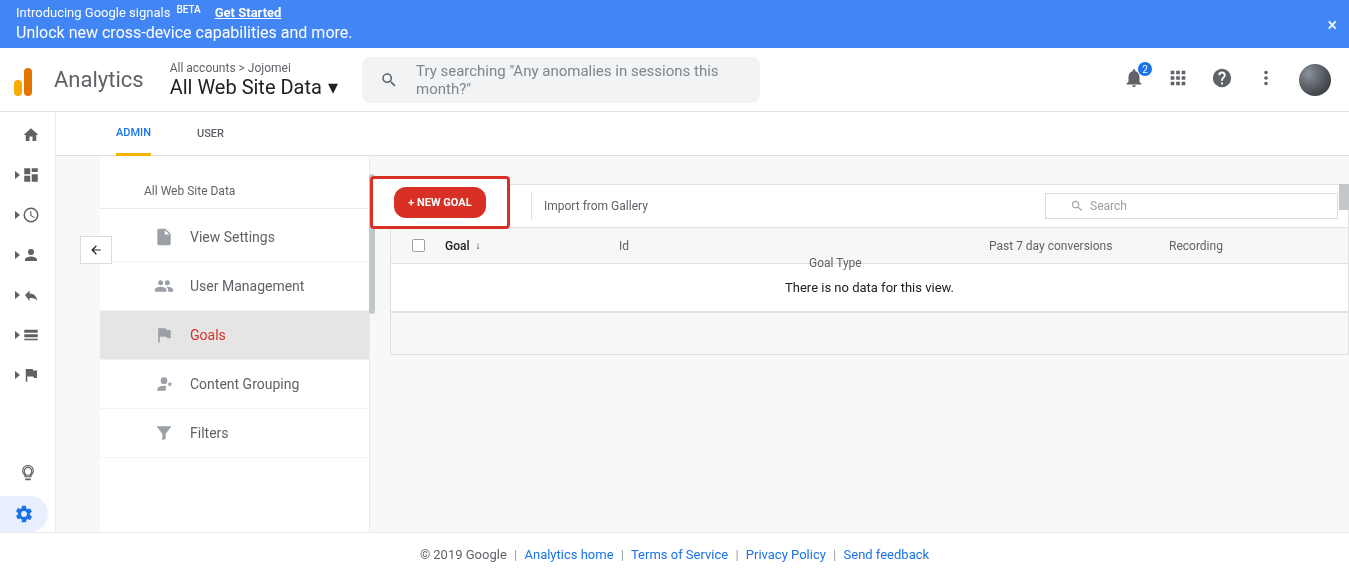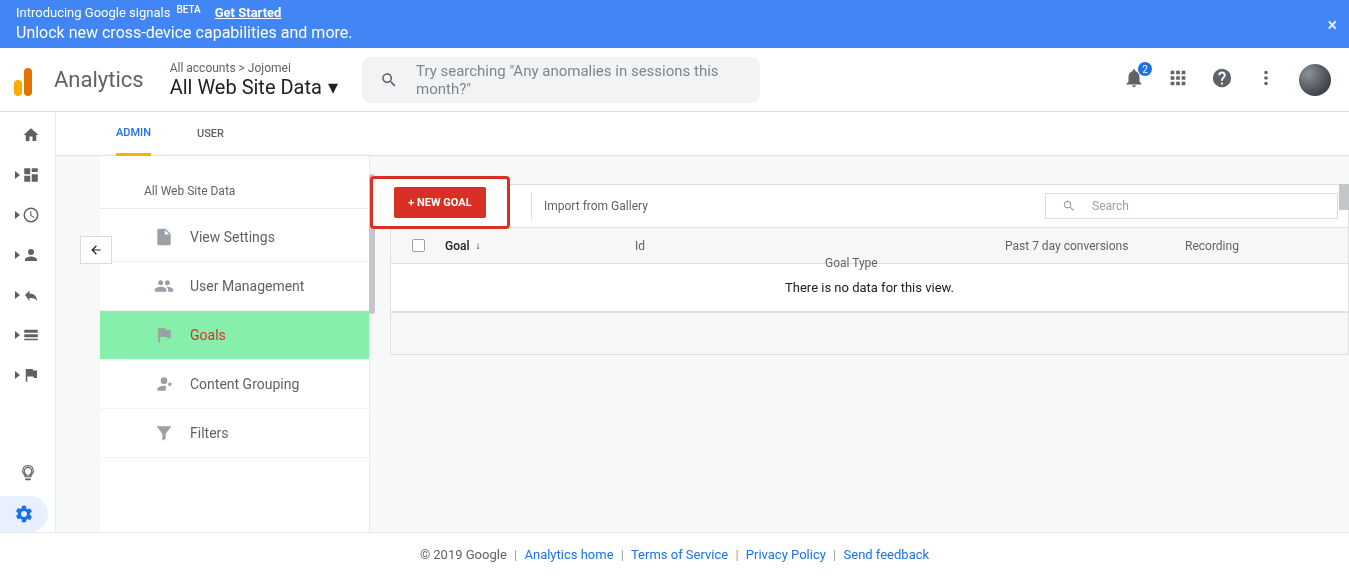--- a/index.html
+++ b/index.html
@@ -71,7 +71,7 @@
 
 .goal-area { flex: 1; padding: 28px 0 0 20px; position: relative; }
 .toolbar-wrap { border: 3px solid #d93025; border-radius: 4px; padding: 8px; width: 140px; position: absolute; left: 0; top: 20px; z-index: 2; background: #fff; display: flex; align-items: center; justify-content: center; }
-.new-goal-btn { background: #d93025; color: #fff; font-weight: 700; font-size: 11px; padding: 9px 14px; border-radius: 2px; cursor: pointer; white-space: nowrap; }
+.new-goal-btn { background: #d93025; color: #fff; font-weight: 700; font-size: 11px; padding: 9px 14px; border-radius: 12px; cursor: pointer; white-space: nowrap; }
 .goal-frame { border: 1px solid #e0e0e0; background: #fff; margin-left: 0; }
 .goal-frame-header { height: 43px; display: flex; align-items: center; border-bottom: 1px solid #e0e0e0; background: #fff; padding-left: 140px; }
 .import-btn { font-size: 12px; color: #5f6368; padding: 0 12px; cursor: pointer; border-left: 1px solid #e0e0e0; height: 28px; display: flex; align-items: center; }

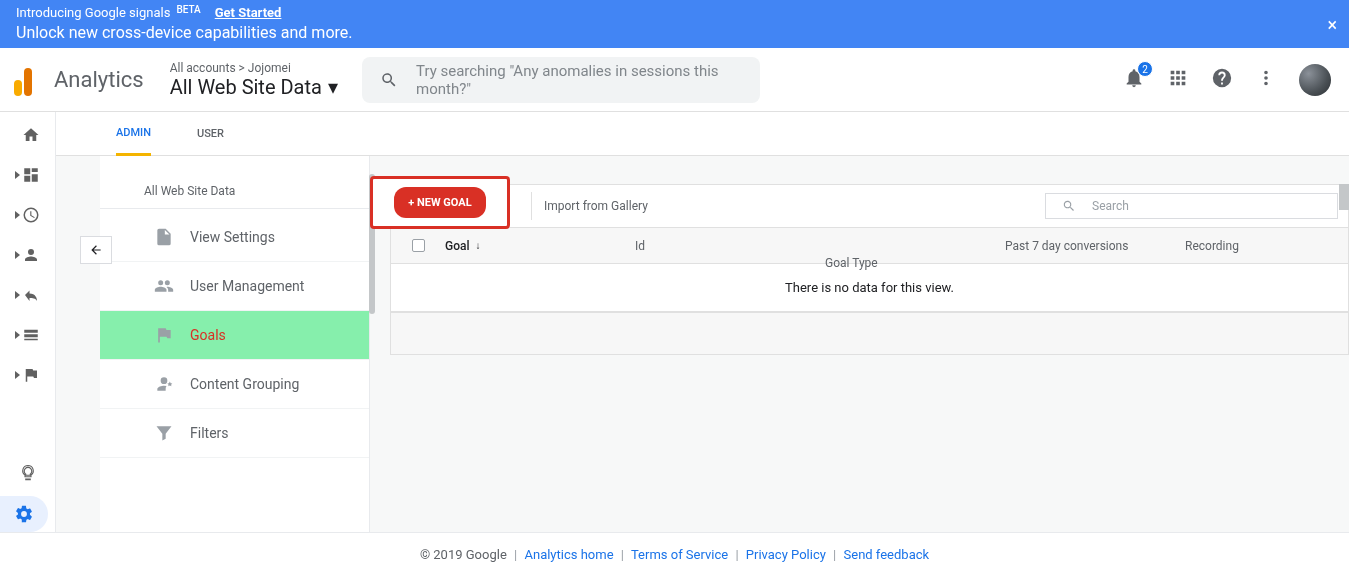--- a/index.html
+++ b/index.html
@@ -75,7 +75,7 @@
 .goal-frame { border: 1px solid #e0e0e0; background: #fff; margin-left: 0; }
 .goal-frame-header { height: 43px; display: flex; align-items: center; border-bottom: 1px solid #e0e0e0; background: #fff; padding-left: 140px; }
 .import-btn { font-size: 12px; color: #5f6368; padding: 0 12px; cursor: pointer; border-left: 1px solid #e0e0e0; height: 28px; display: flex; align-items: center; }
-.table-search { margin-left: auto; margin-right: 10px; width: 293px; height: 26px; border: 1px solid #dadce0; display: flex; align-items: center; padding: 0 16px; gap: 16px; }
+.table-search { margin-left: auto; margin-right: 10px; width: 293px; height: 26px; border: 1px solid #dadce0; display: flex; align-items: center; padding: 0 24px; gap: 6px; }
 .table-search svg { width: 14px; height: 14px; fill: #9aa0a6; }
 .table-search-text { color: #9aa0a6; font-size: 12px; }
 .goal-table-head { display: flex; background: #f7f7f7; border-bottom: 1px solid #e0e0e0; height: 36px; align-items: center; font-size: 12px; color: #5f6368; }

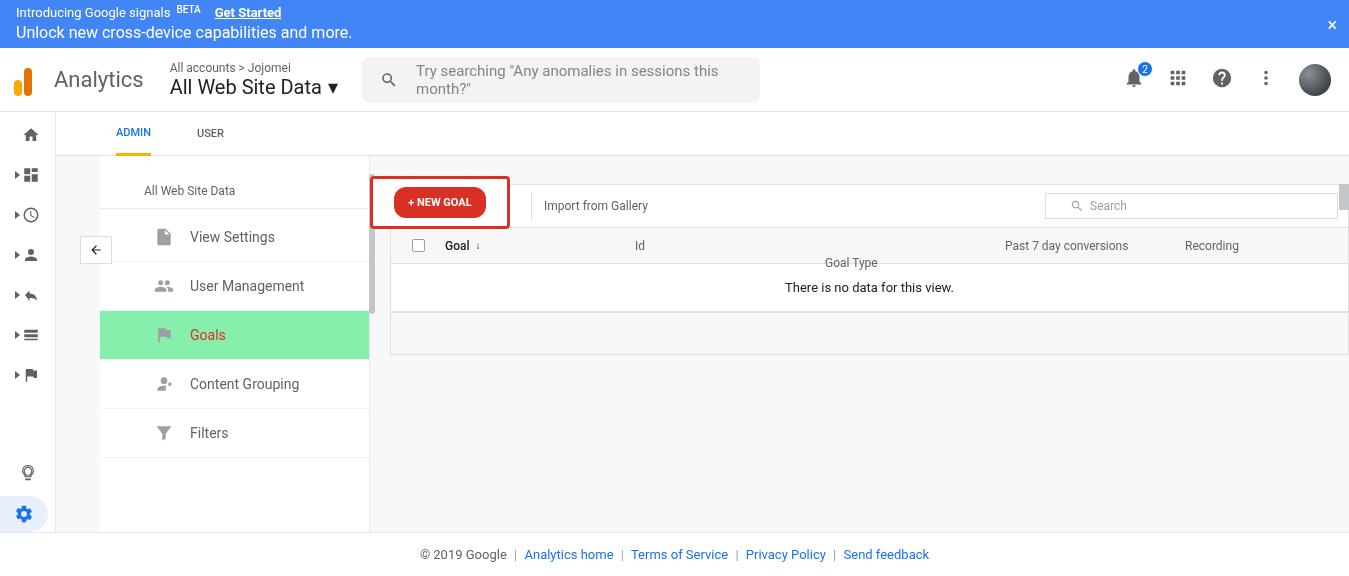--- a/index.html
+++ b/index.html
@@ -83,7 +83,7 @@
 .checkbox { width: 13px; height: 13px; border: 1px solid #9aa0a6; background: #fff; border-radius: 2px; }
 .th-goal { width: 174px; display: flex; align-items: center; gap: 6px; font-weight: 500; color: #202124; }
 .sort-arrow { font-size: 10px; }
-.th-id { width: 190px; margin-left: 16px; }
+.th-id { width: 190px; }
 .th-type { width: 180px; margin-top: 34px; }
 .th-conv { width: 180px; }
 .th-rec { flex: 1; }

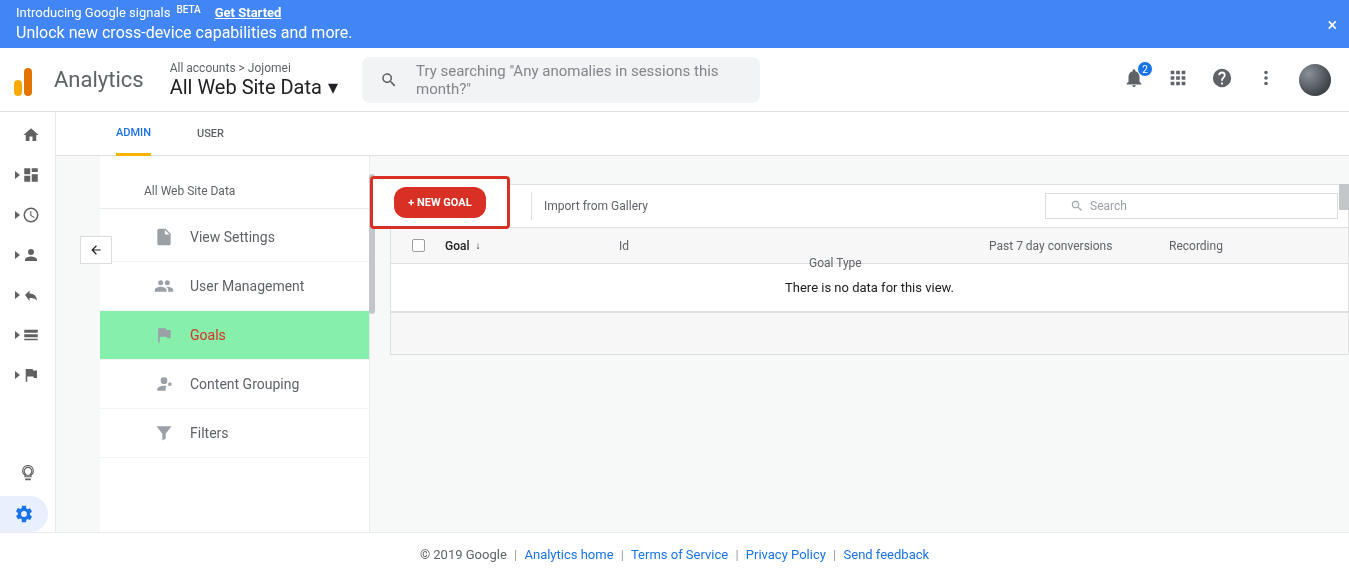--- a/index.html
+++ b/index.html
@@ -64,7 +64,7 @@
 .admin-nav { margin-top: 4px; }
 .admin-nav-item { display: flex; align-items: center; gap: 16px; padding: 14px 10px 14px 54px; font-size: 14px; color: #5f6368; cursor: pointer; border-bottom: 1px solid #f1f3f4; }
 .admin-nav-item svg { width: 20px; height: 20px; fill: #9aa0a6; }
-.admin-nav-item.active { background: #86efac; color: #d93025; }
+.admin-nav-item.active { background: #e5e5e5; color: #d93025; }
 .admin-nav-item.active svg { fill: #9aa0a6; }
 .scroll-indicator { position: absolute; right: -6px; top: 18px; width: 6px; height: 140px; background: #c4c7c9; border-radius: 3px; }
 

